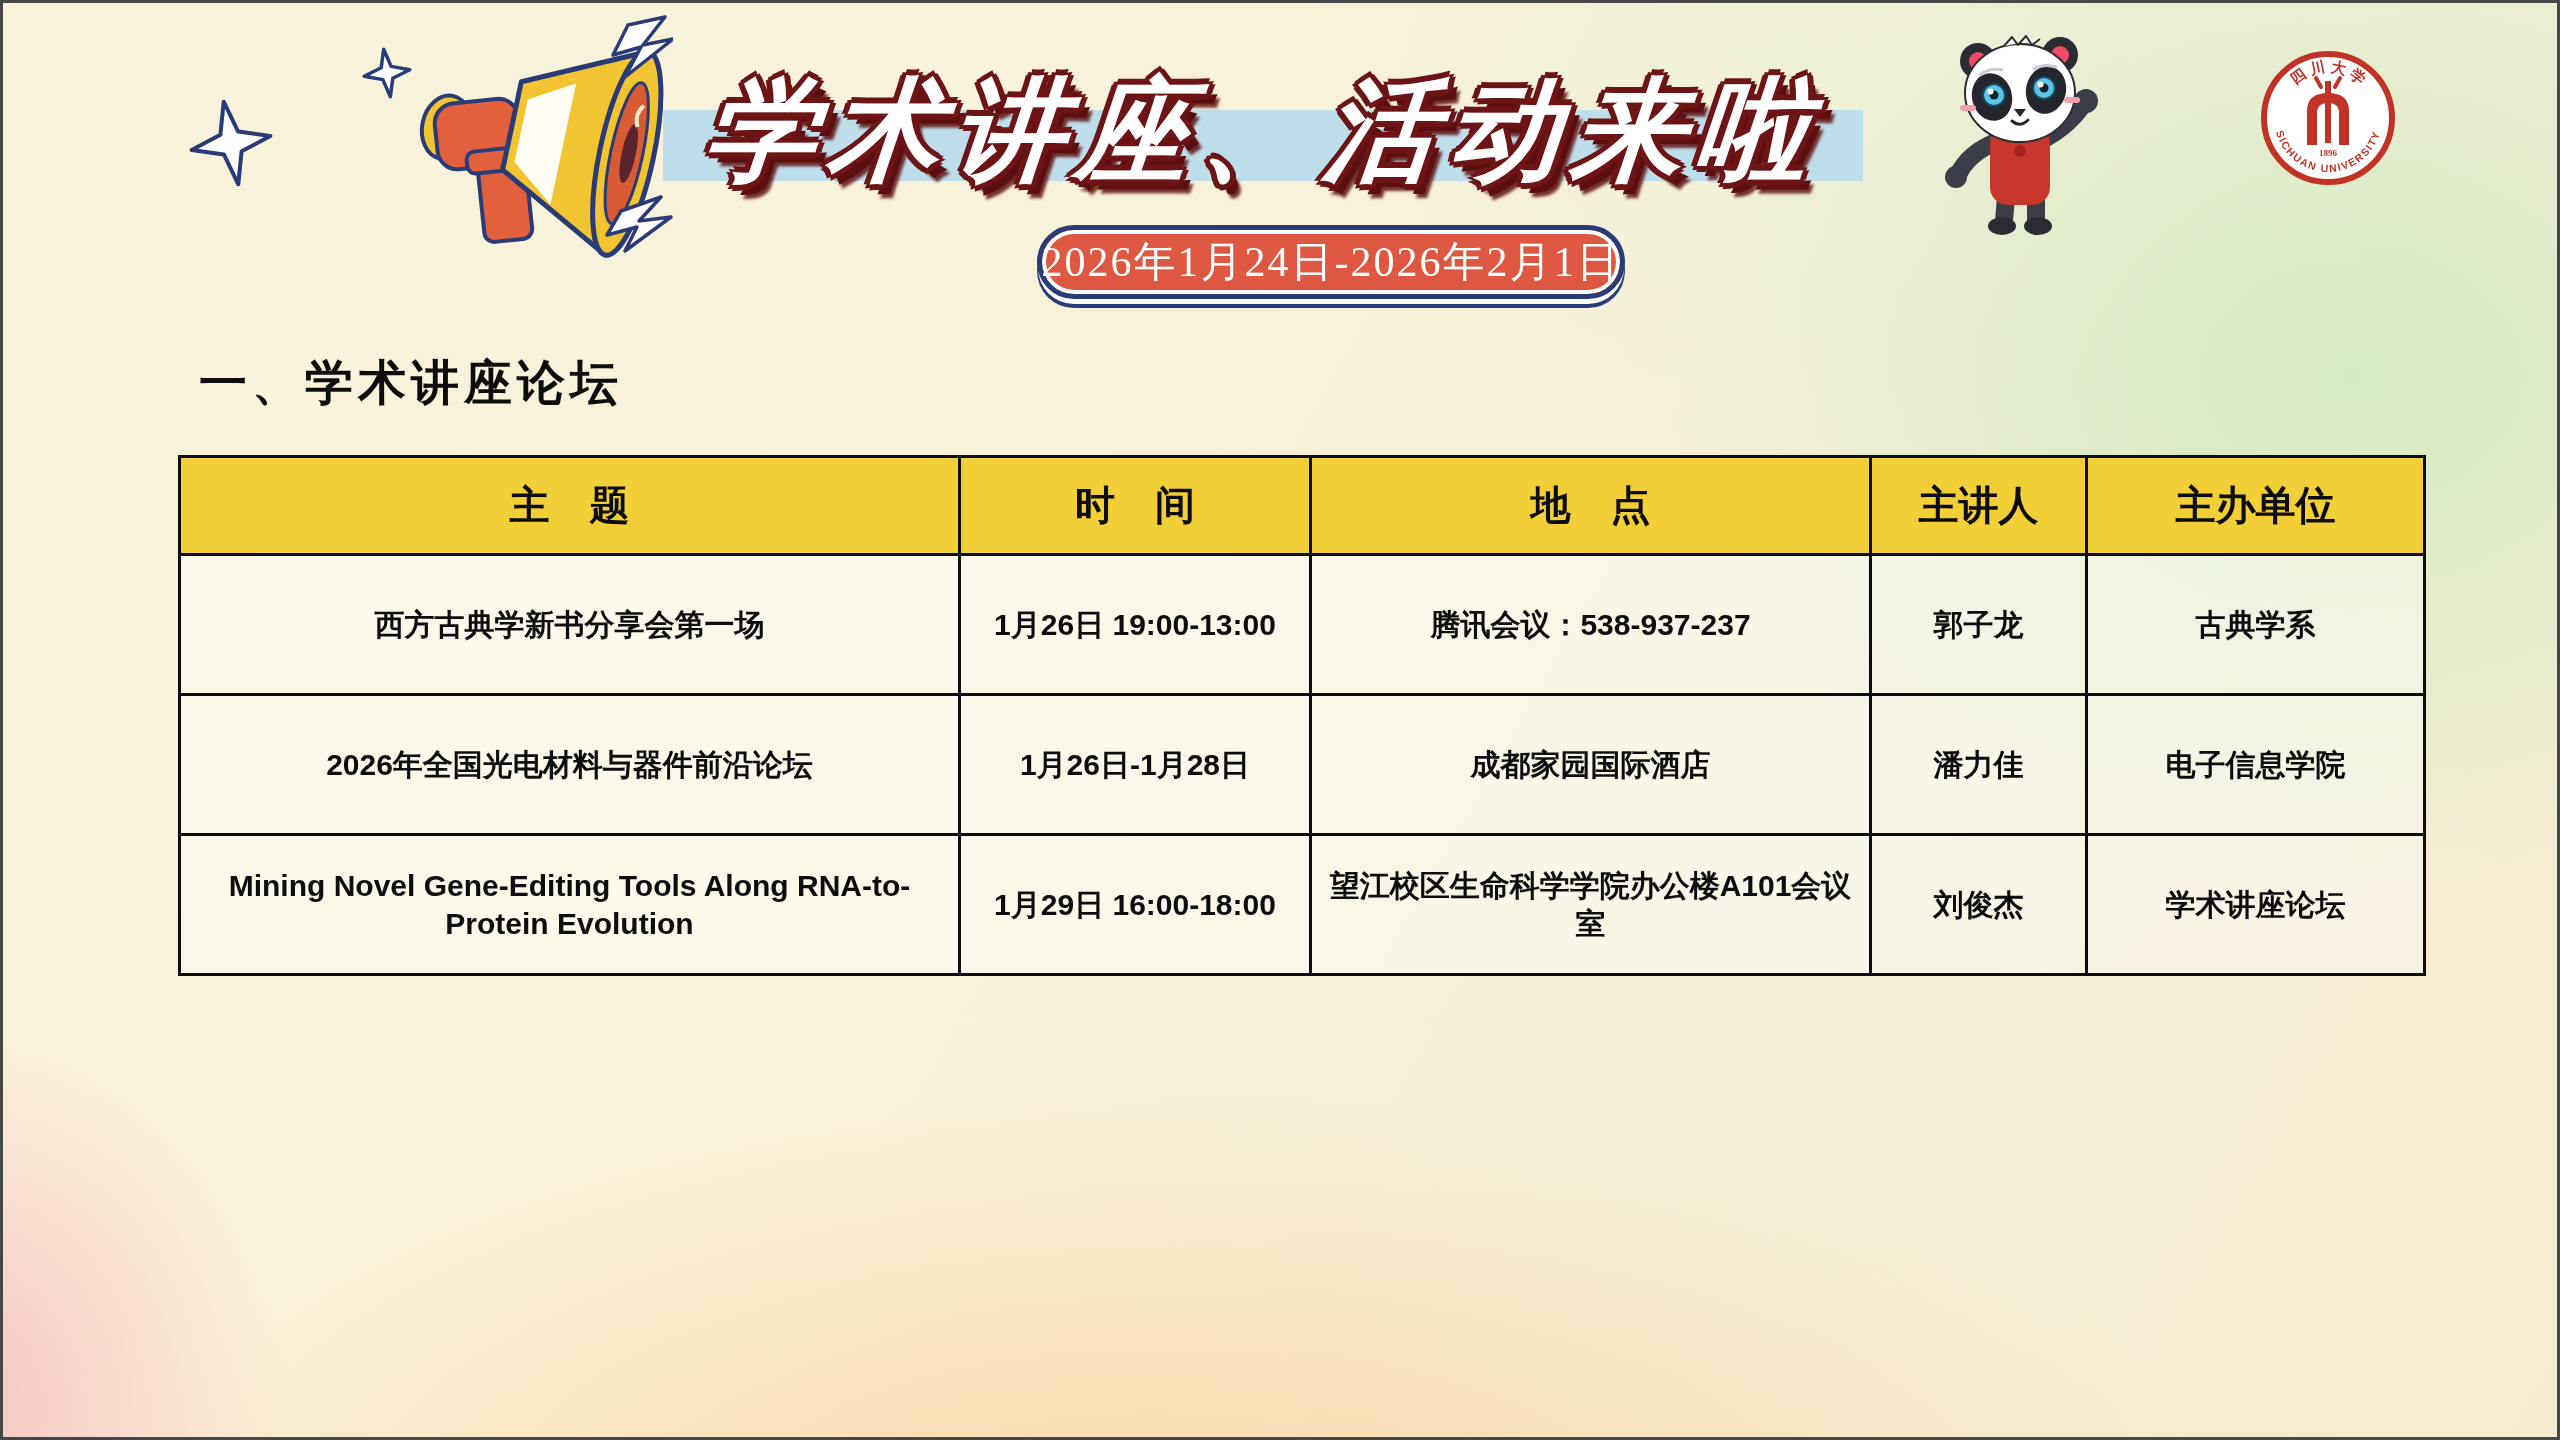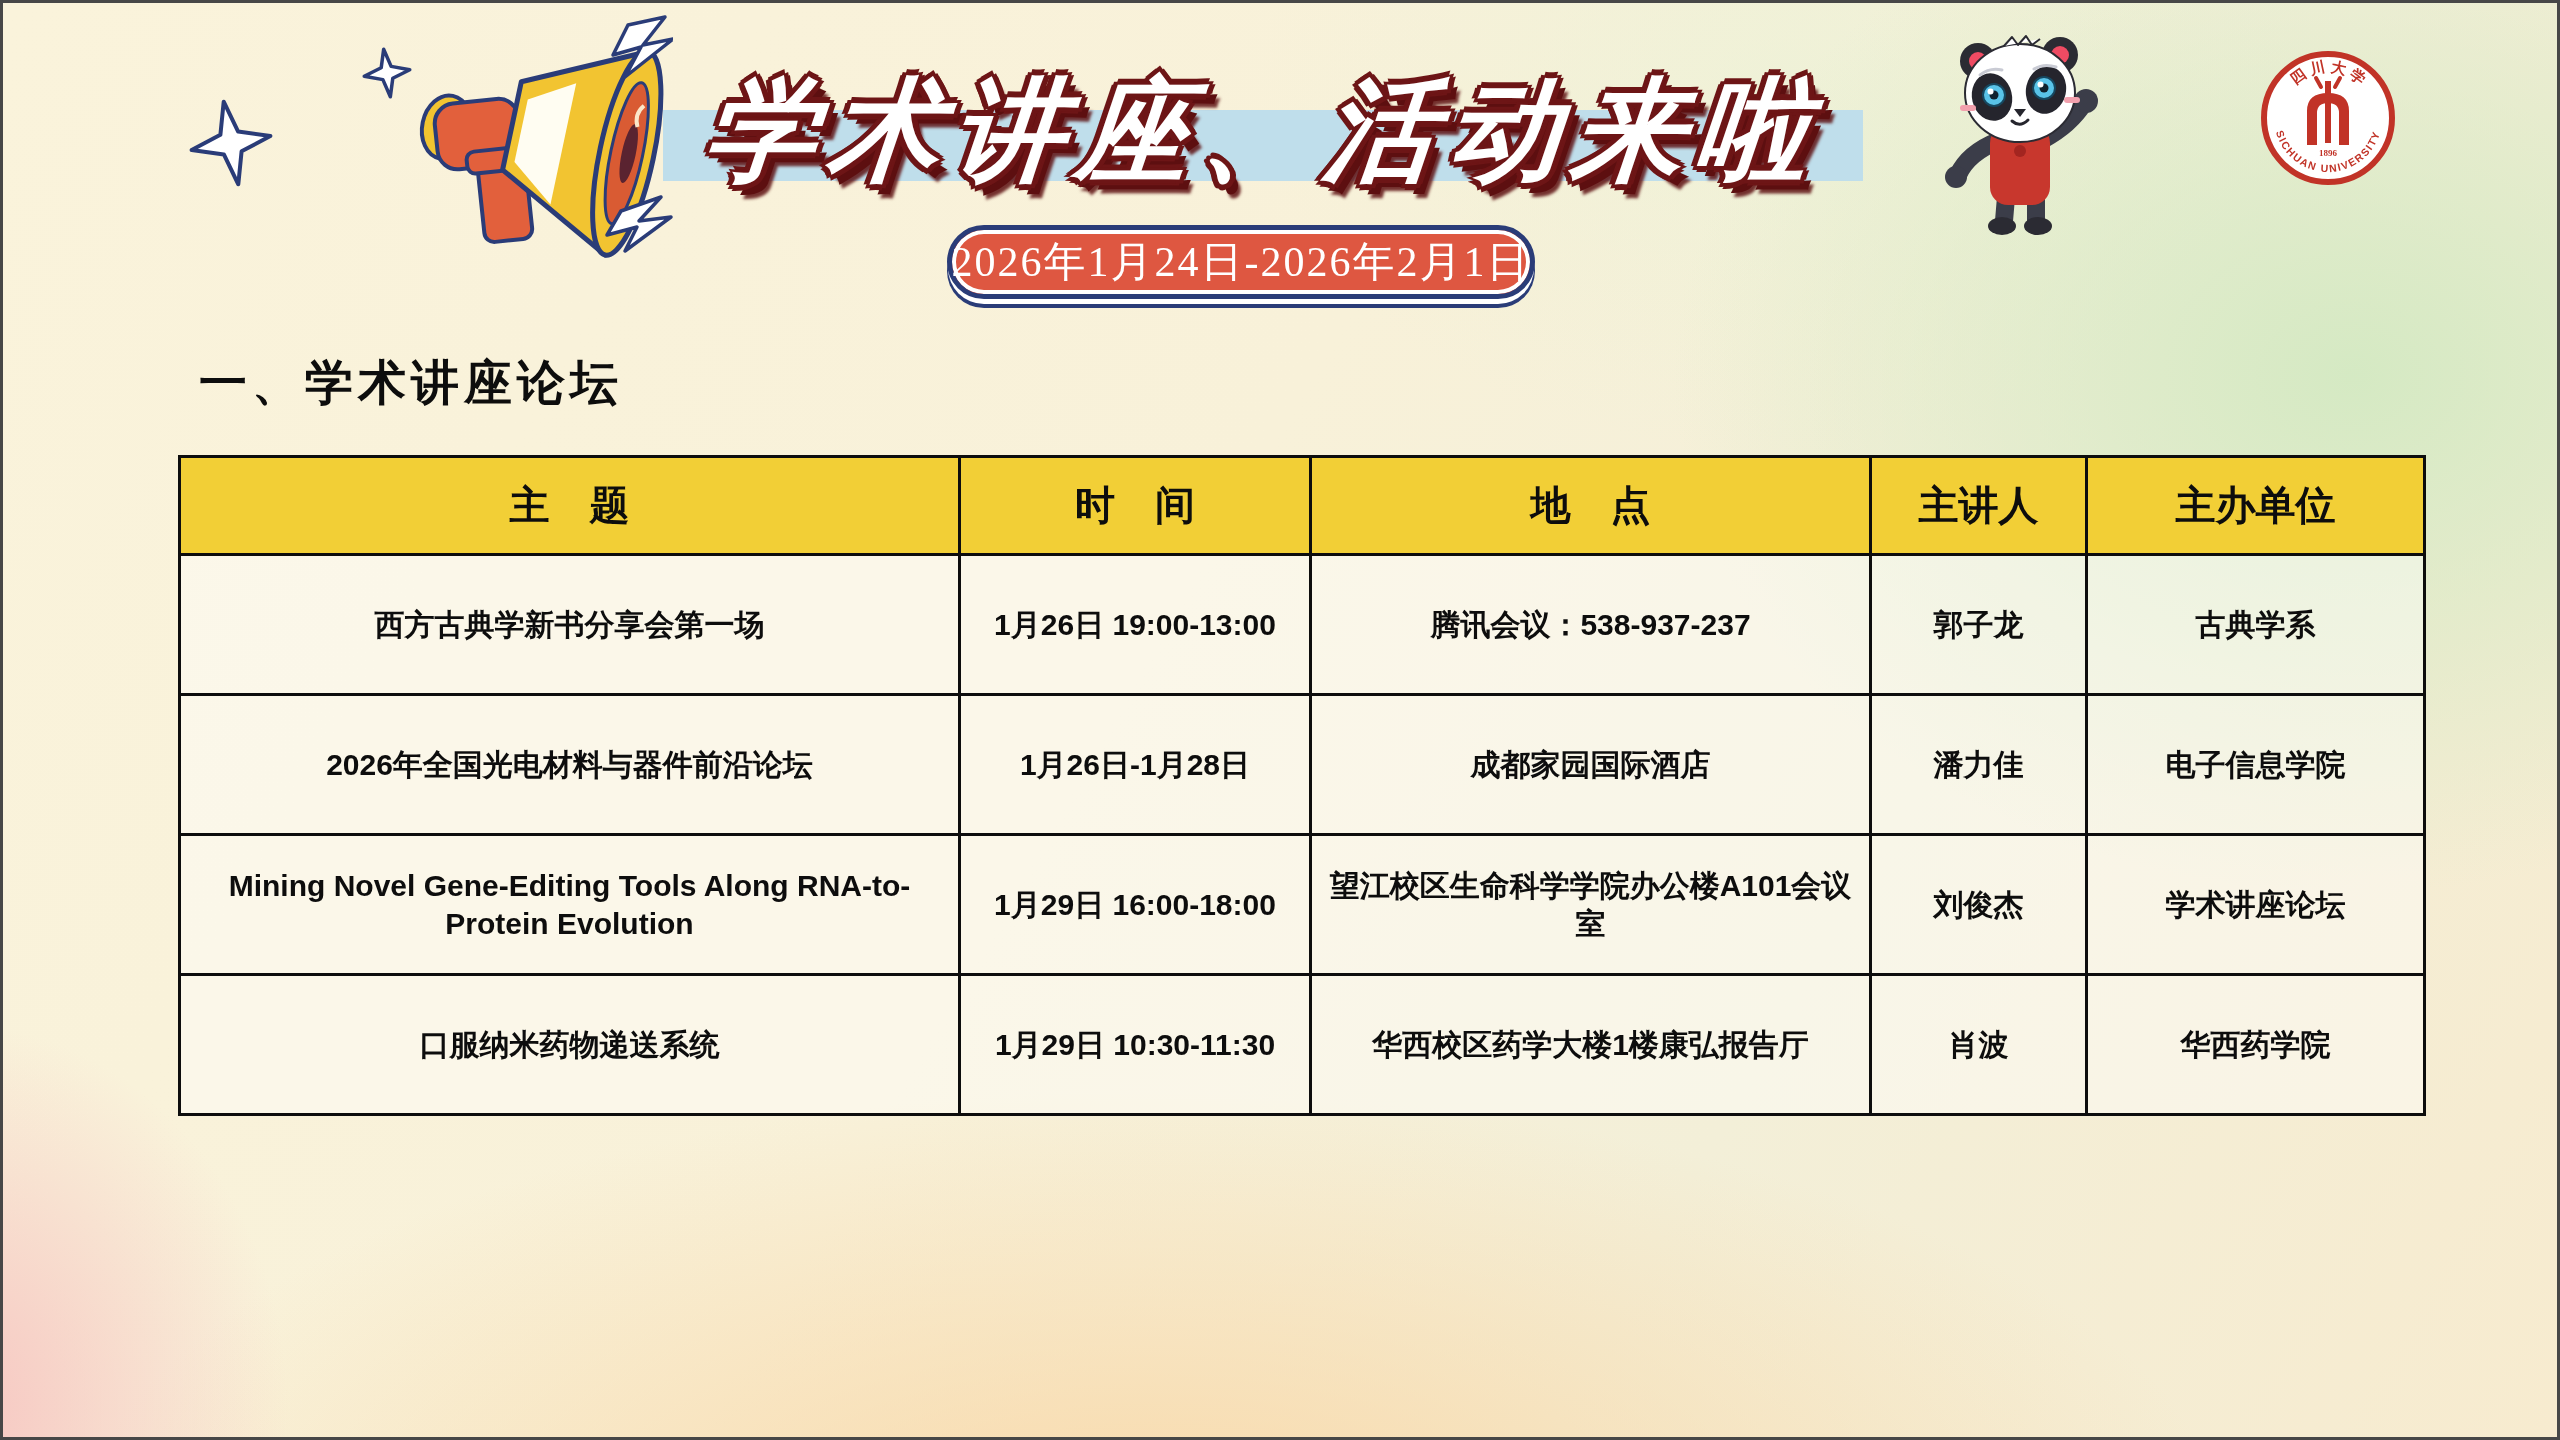--- a/index.html
+++ b/index.html
@@ -36,7 +36,7 @@
       9px 10px 0 #5D0F10, 12px 14px 3px rgba(93,15,16,0.85);
   }
   .date-pill{
-    position:absolute;left:944px;top:222px;width:588px;height:74px;
+    position:absolute;left:1034px;top:222px;width:588px;height:74px;
     box-sizing:border-box;
     background:#DE5741;
     border:5px solid #2A3C78;

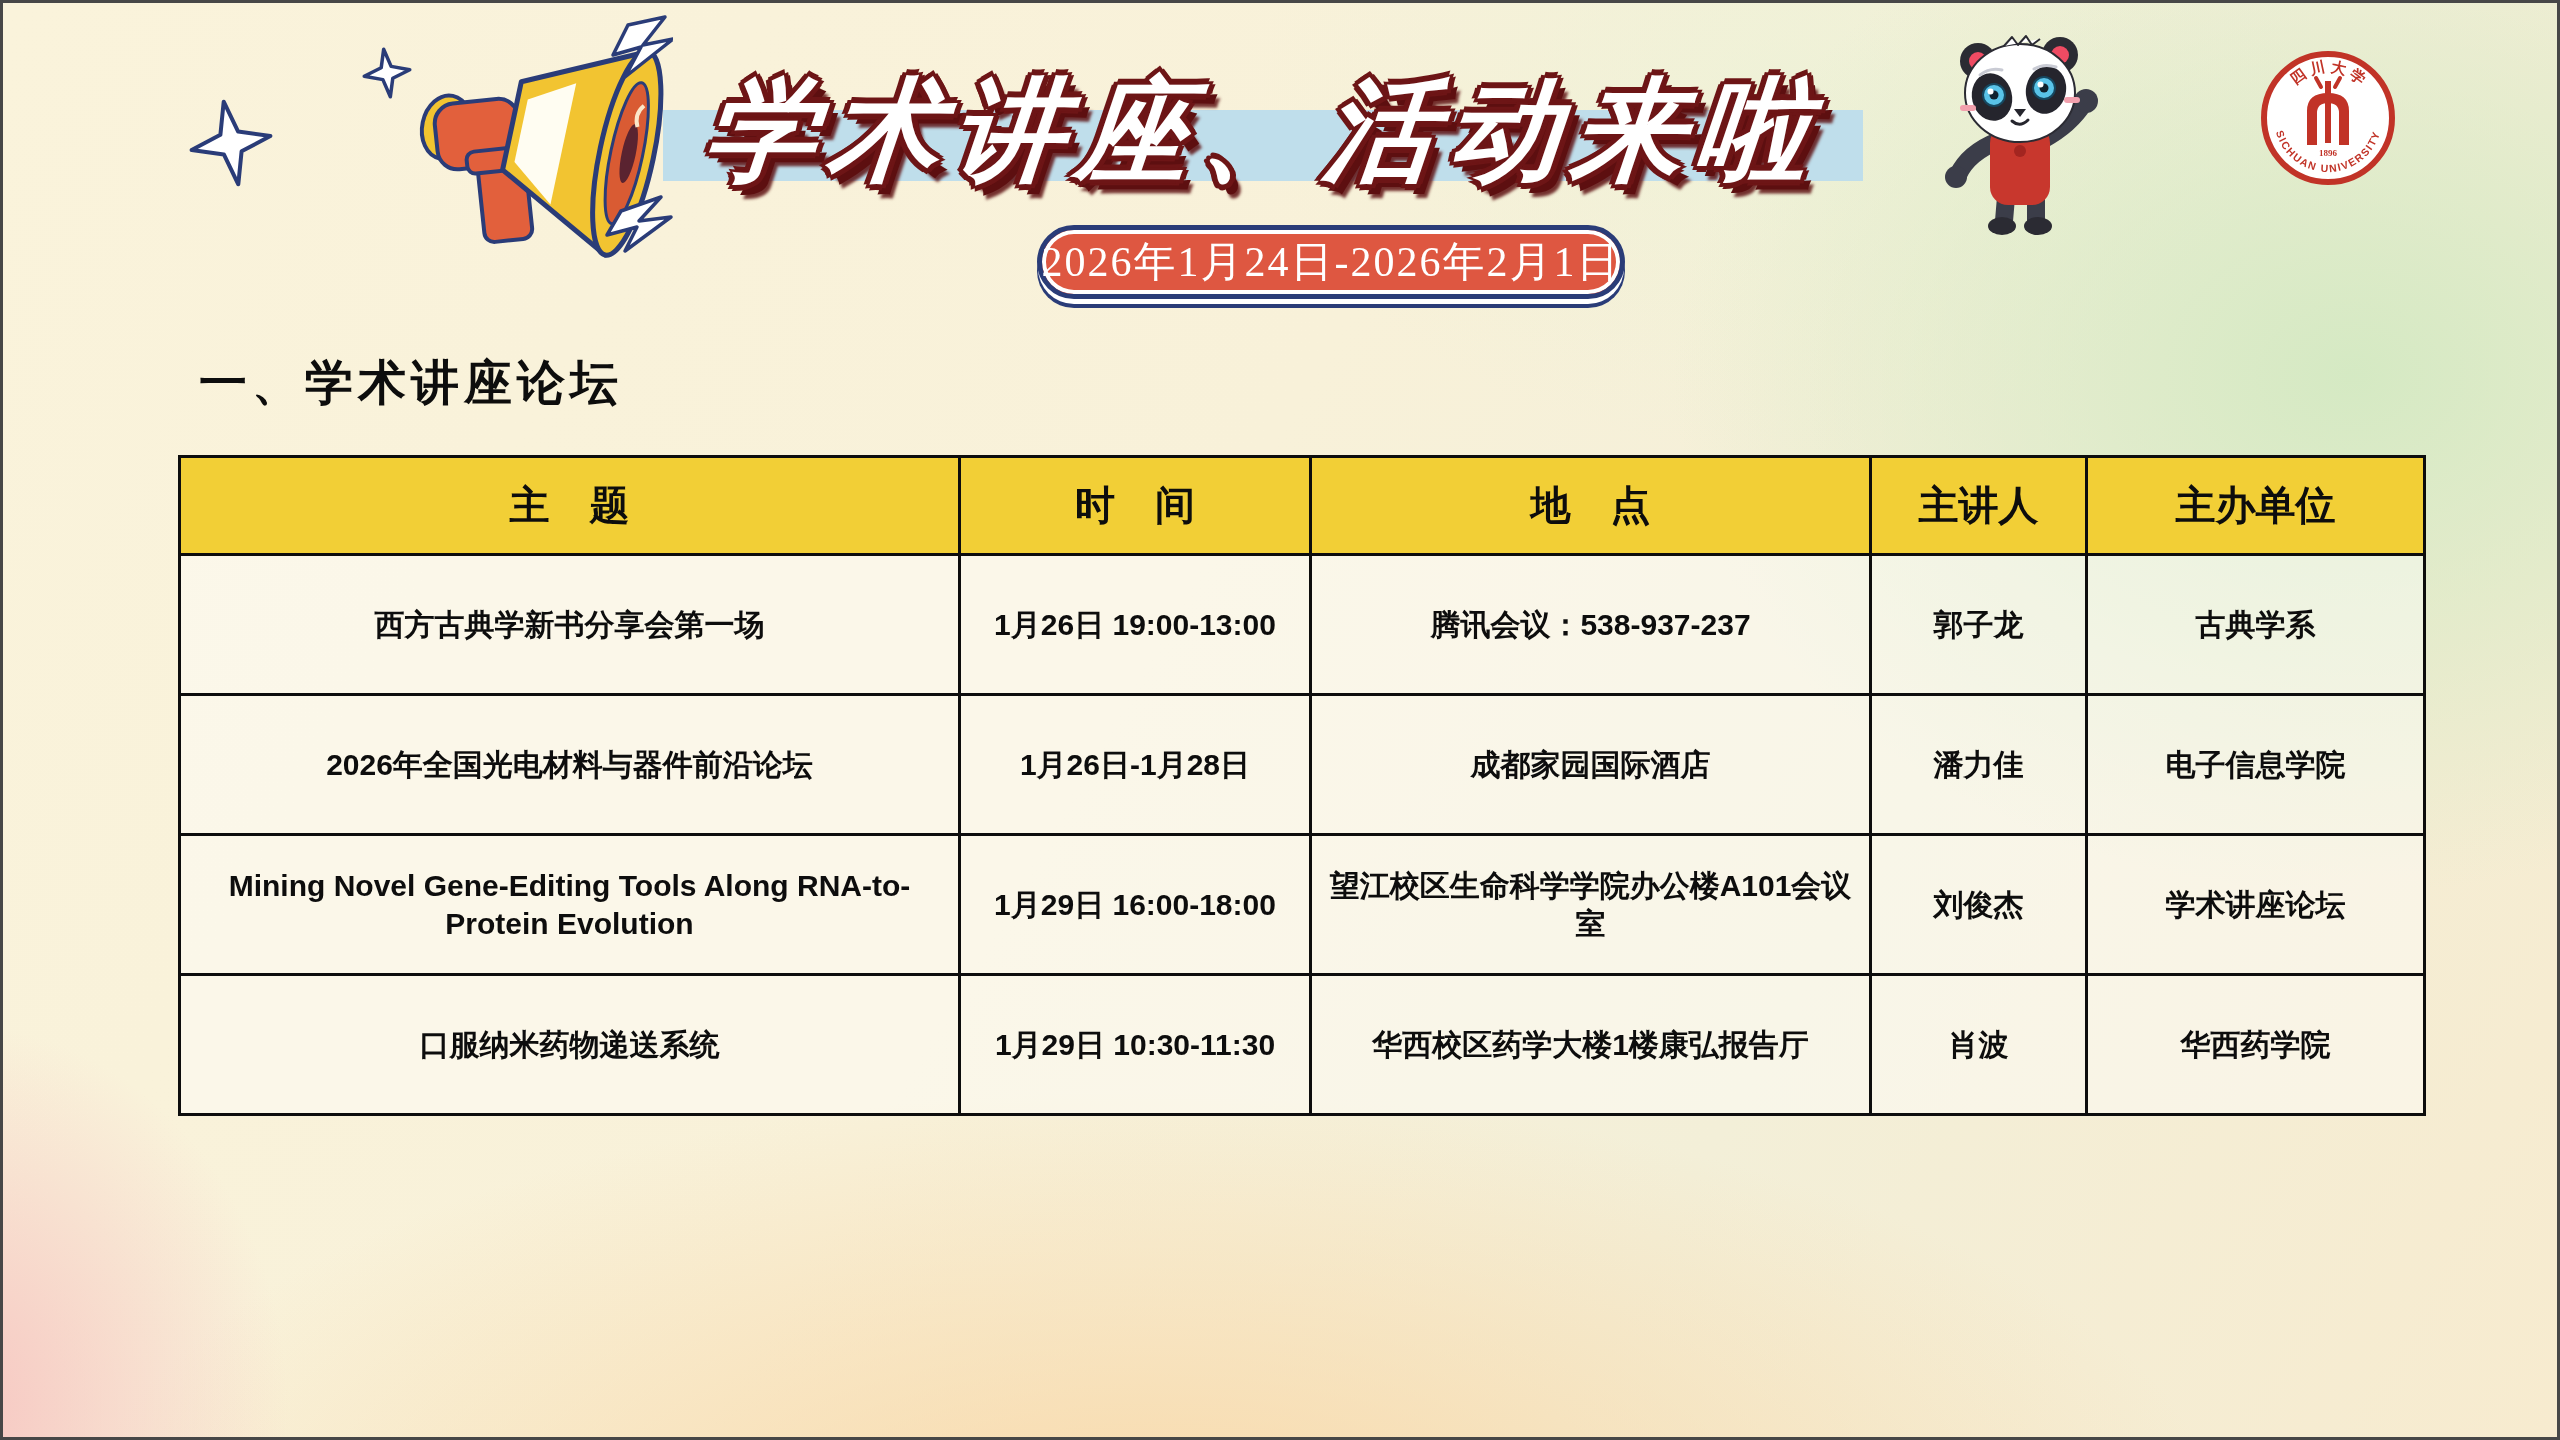--- a/index.html
+++ b/index.html
@@ -221,13 +221,6 @@
         <td>刘俊杰</td>
         <td>学术讲座论坛</td>
       </tr>
-      <tr>
-        <td>口服纳米药物递送系统</td>
-        <td>1月29日 10:30-11:30</td>
-        <td>华西校区药学大楼1楼康弘报告厅</td>
-        <td>肖波</td>
-        <td>华西药学院</td>
-      </tr>
     </tbody>
   </table>
 

